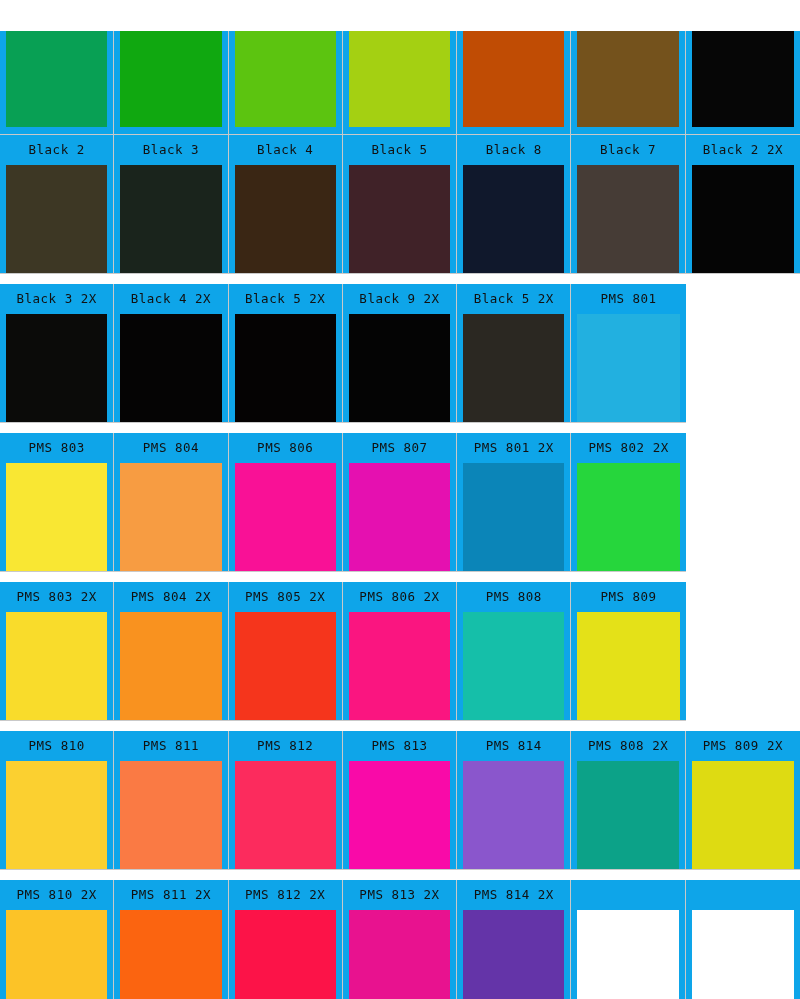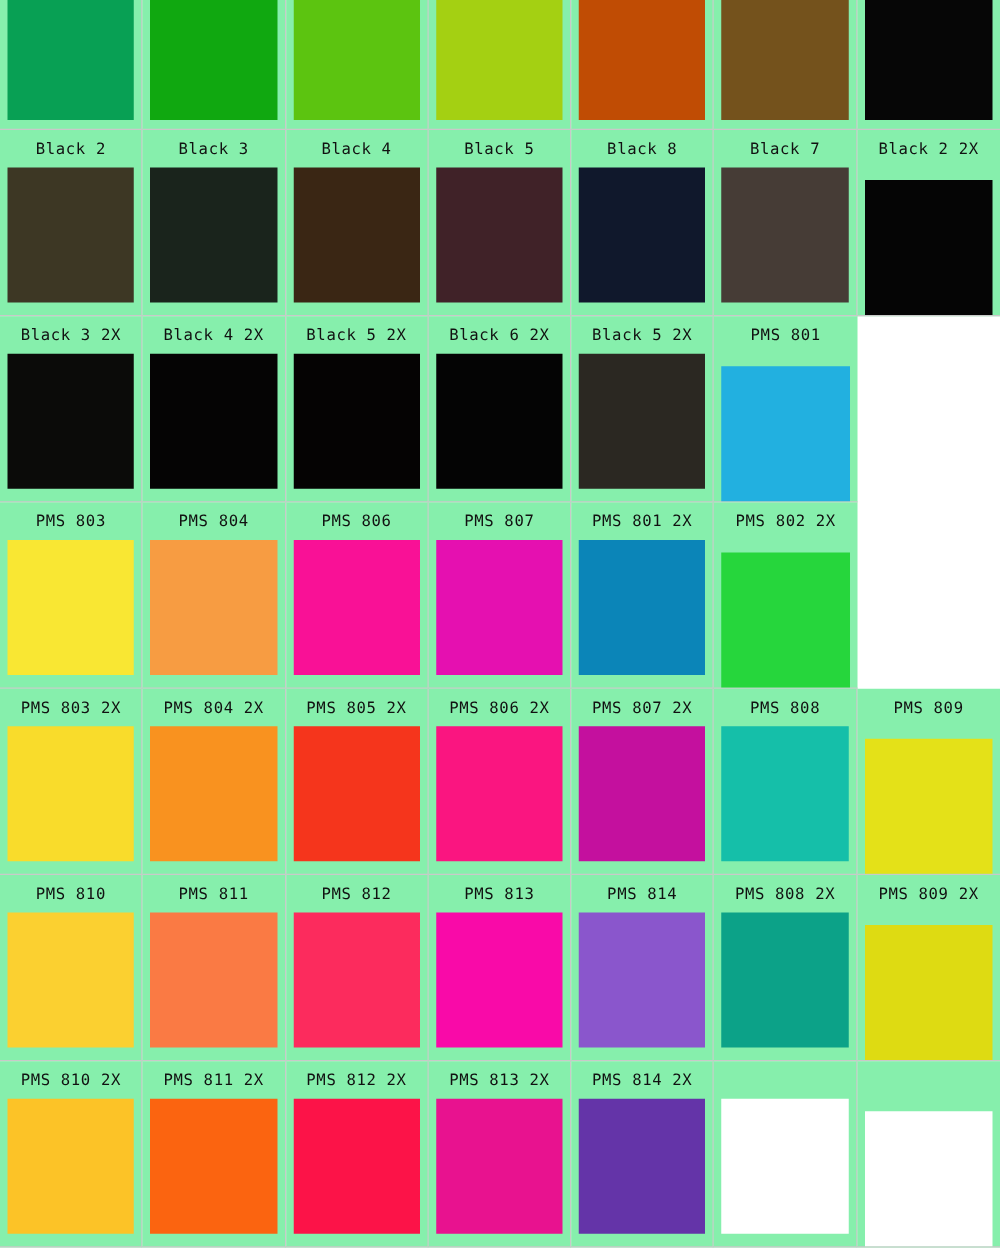--- a/index.html
+++ b/index.html
@@ -48,12 +48,13 @@
     box-sizing: border-box;
     border-right: 1px solid #c9c9c9;
     border-bottom: 1px solid #c9c9c9;
-    background: #86efac;
+    background: #0ea5e9;
     position: relative;
     display: flex;
     flex-direction: column;
     align-items: center;
     padding: 0 6px;
+    margin-top: 31px;
   }
   .cell:last-child {
     border-right: none;

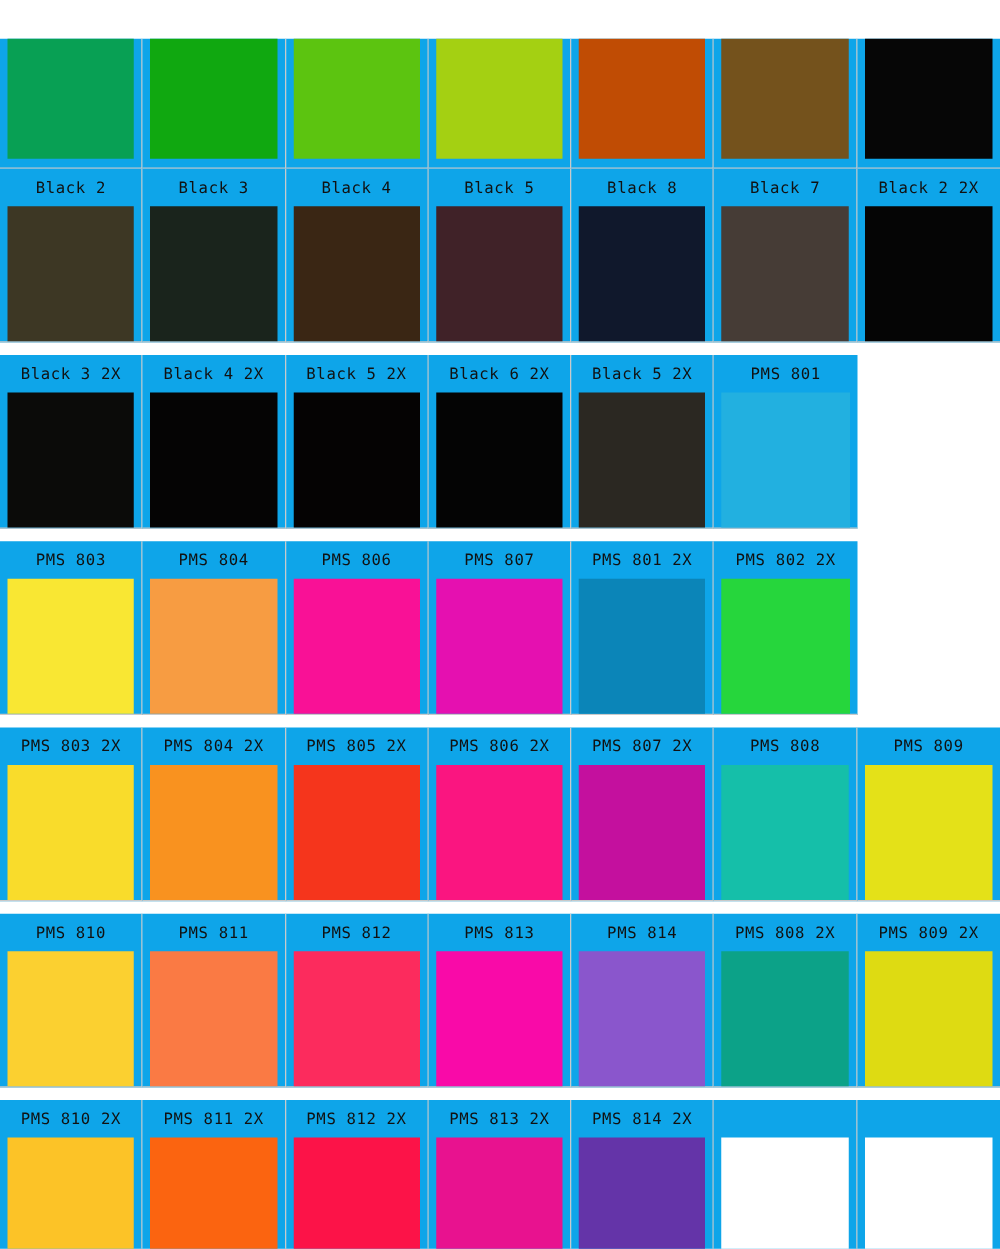--- a/index.html
+++ b/index.html
@@ -159,7 +159,7 @@
         <div class="swatch" style="background: rgb(5, 3, 3);"></div>
       </div>
       <div class="cell">
-        <div class="label">Black 6 2X</div>
+        <div class="label">Black 9 2X</div>
         <div class="swatch" style="background: rgb(4, 4, 4);"></div>
       </div>
       <div class="cell">

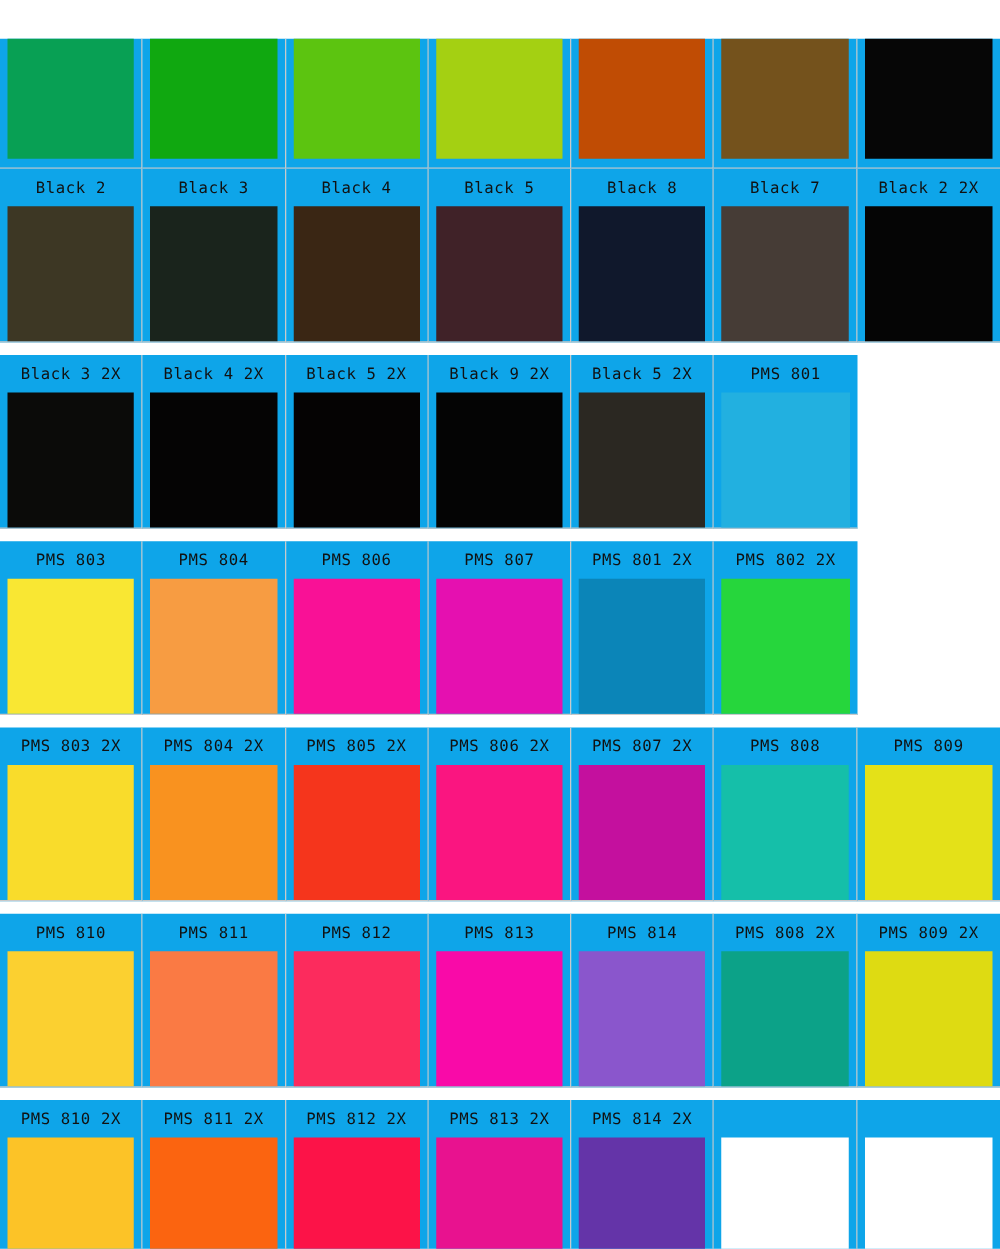--- a/index.html
+++ b/index.html
@@ -215,10 +215,6 @@
         <div class="swatch" style="background: rgb(250, 21, 128);"></div>
       </div>
       <div class="cell">
-        <div class="label">PMS 807 2X</div>
-        <div class="swatch" style="background: rgb(196, 16, 158);"></div>
-      </div>
-      <div class="cell">
         <div class="label">PMS 808</div>
         <div class="swatch" style="background: rgb(21, 191, 169);"></div>
       </div>

